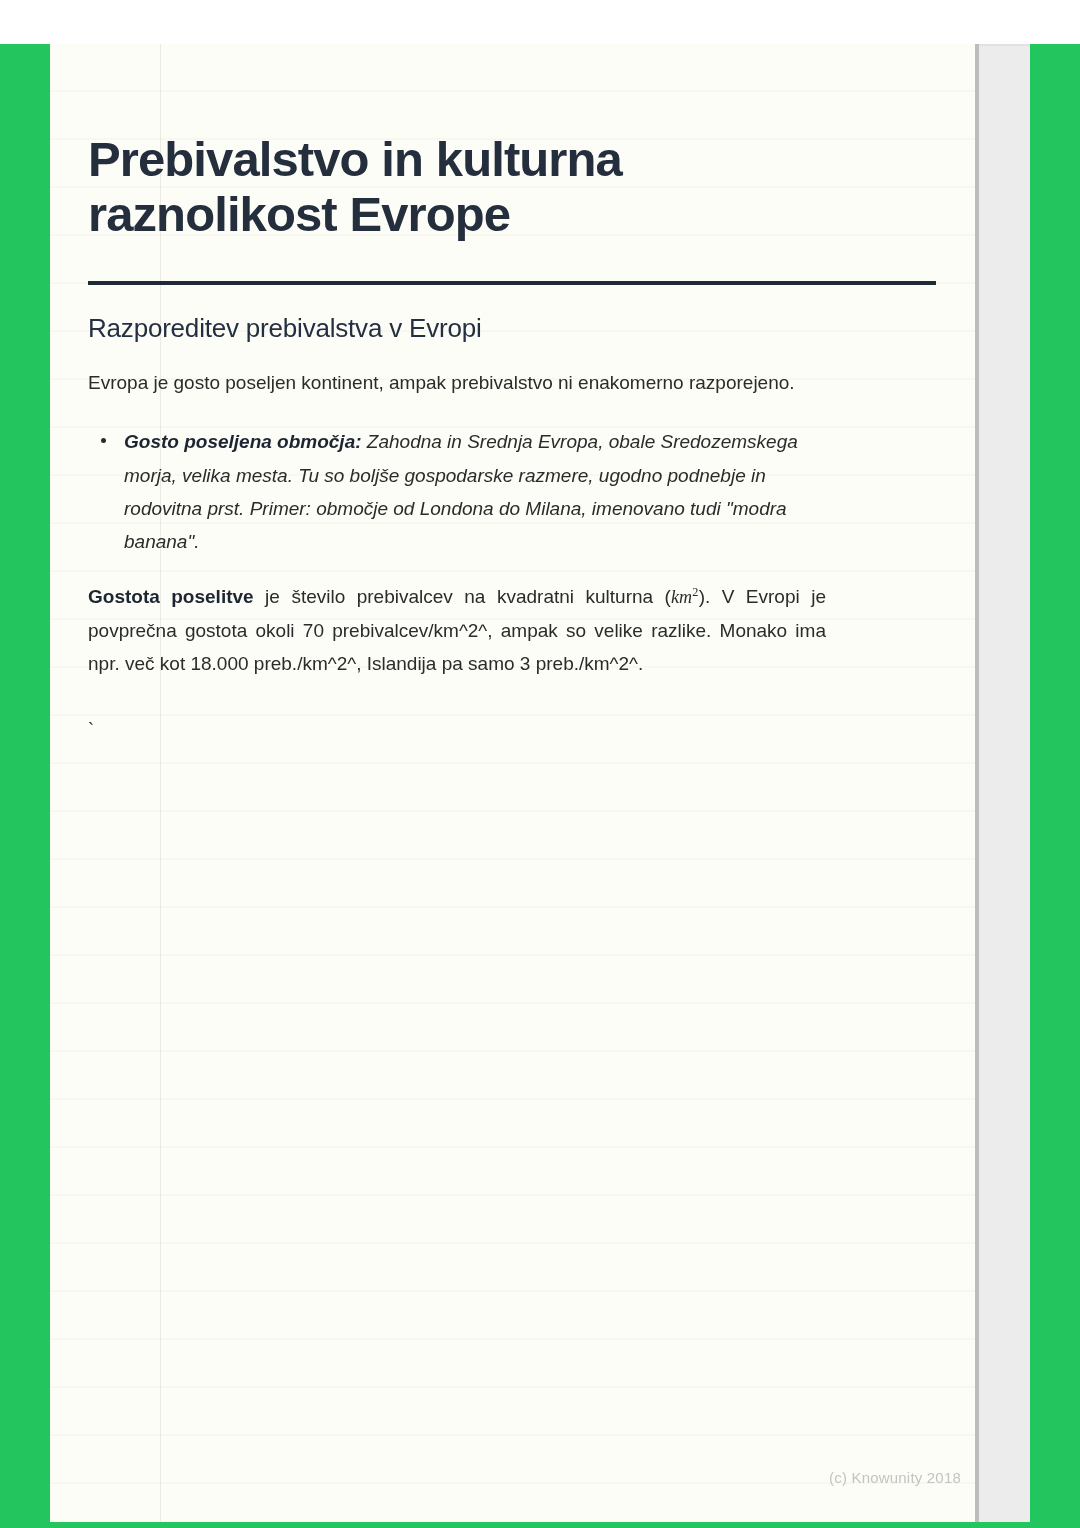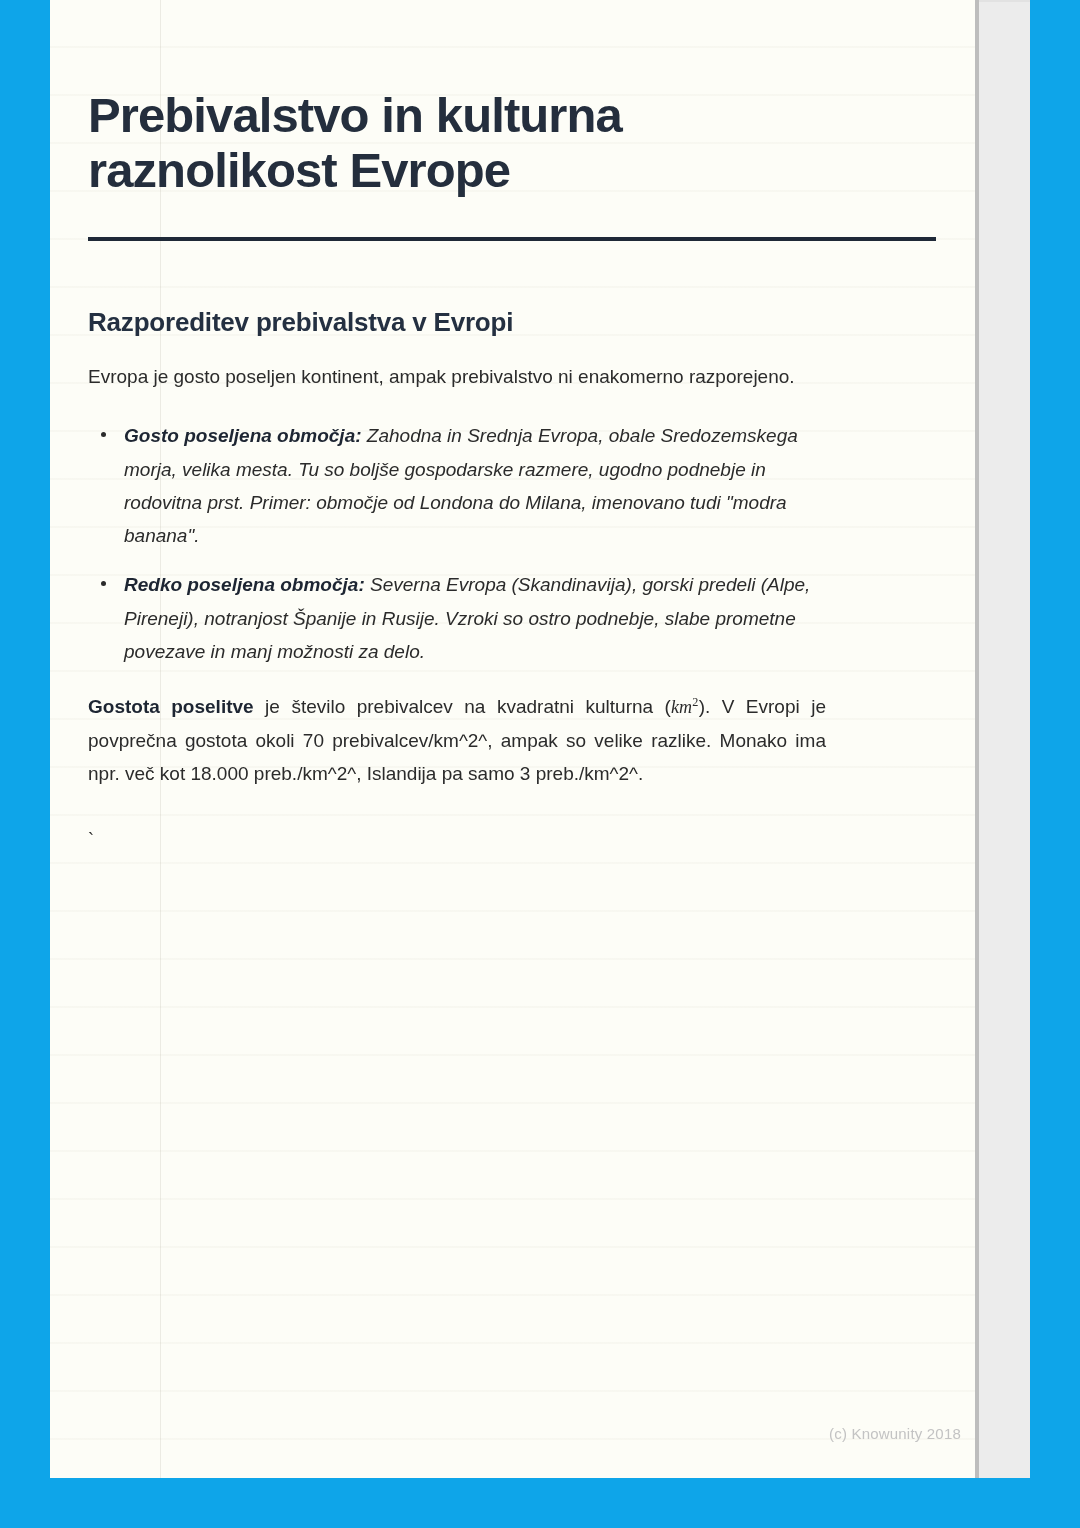--- a/index.html
+++ b/index.html
@@ -20,7 +20,8 @@
   #viewport {
     position: absolute;
     inset: 0;
-    background: #0ea5e9;
+    background: #22c55e;
+    margin-top: 44px;
   }
 
   

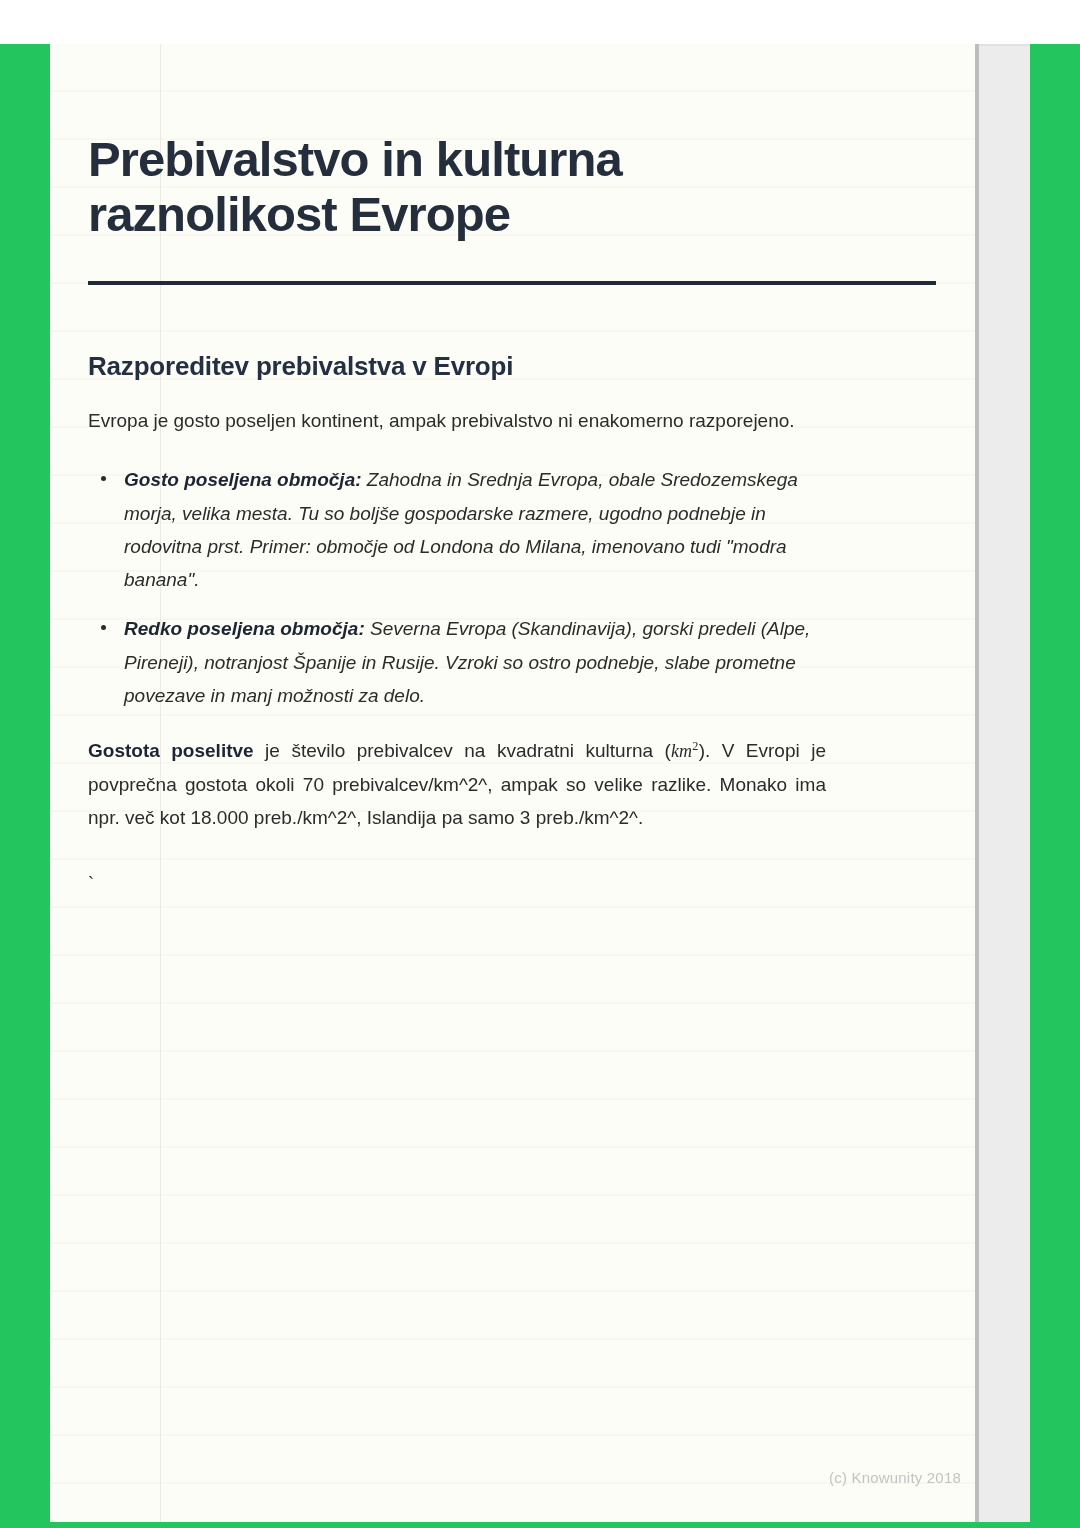--- a/index.html
+++ b/index.html
@@ -113,10 +113,10 @@
 
   .section-heading {
     margin: 0;
-    padding-top: 65px;
+    padding-top: 27px;
     font-size: 26px;
     line-height: 1.25;
-    font-weight: 700;
+    font-weight: 400;
     letter-spacing: -0.2px;
     color: #243041;
   }

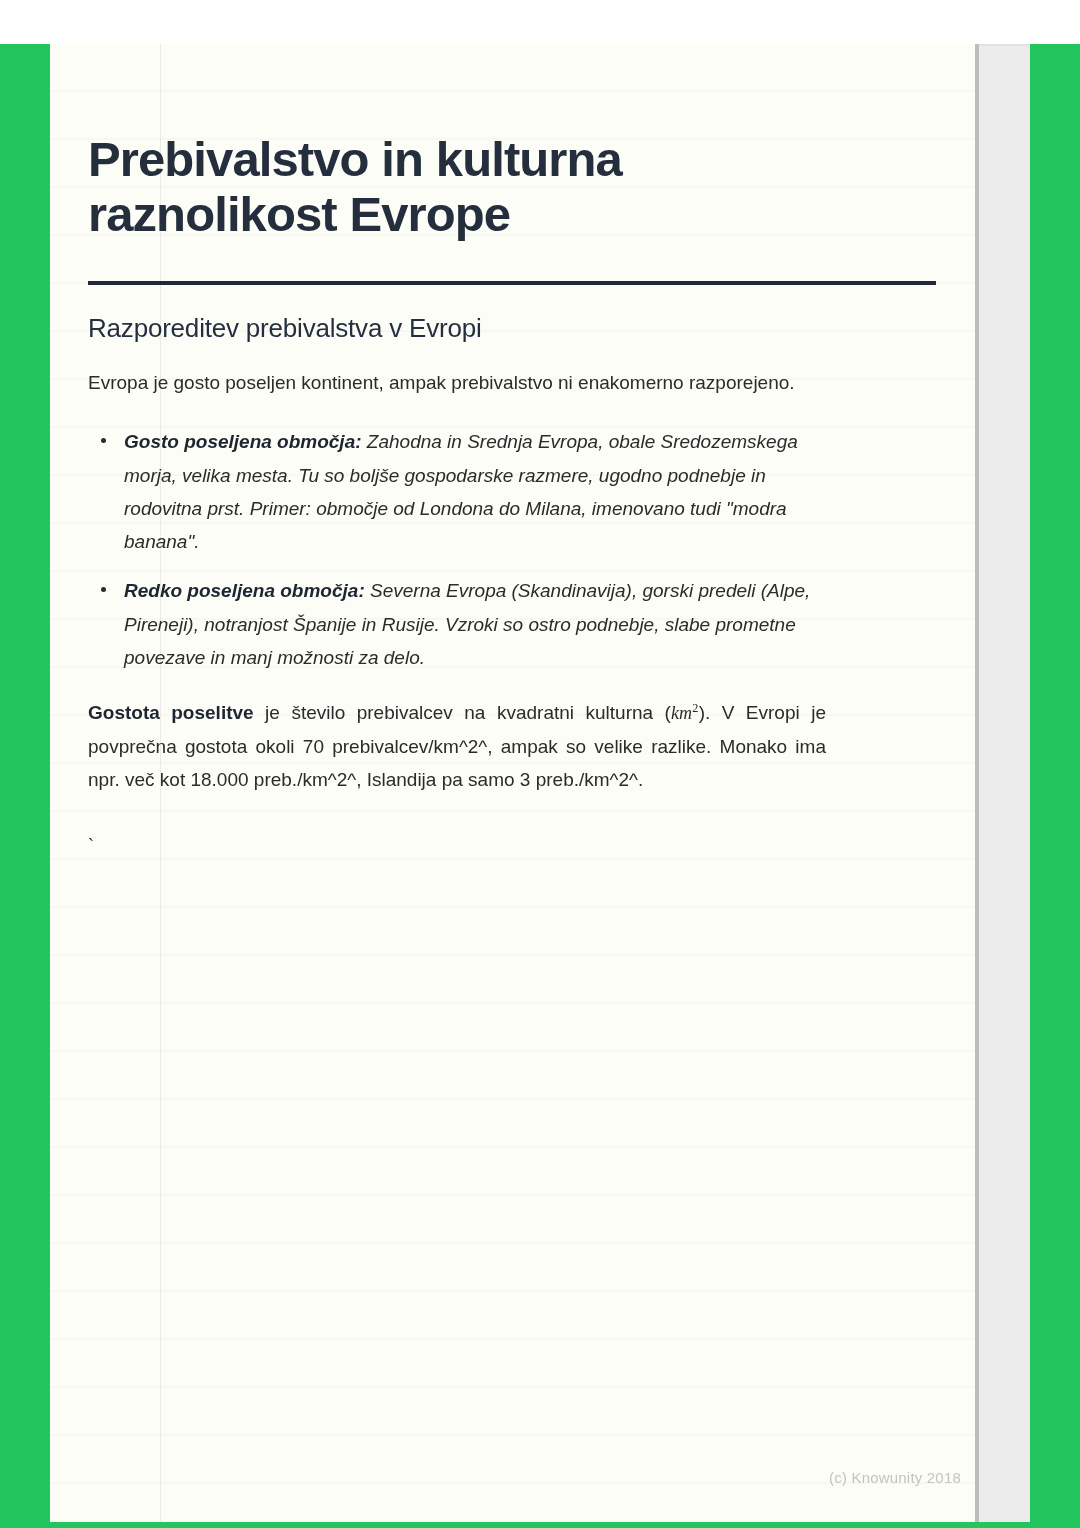--- a/index.html
+++ b/index.html
@@ -218,10 +218,6 @@
           <span class="dot"></span>
           <span class="lead">Gosto poseljena območja:</span><span> Zahodna in Srednja Evropa, obale Sredozemskega morja, velika mesta. Tu so boljše gospodarske razmere, ugodno podnebje in rodovitna prst. Primer: območje od Londona do Milana, imenovano tudi "modra banana".</span>
         </li>
-        <li>
-          <span class="dot"></span>
-          <span class="lead">Redko poseljena območja:</span><span> Severna Evropa (Skandinavija), gorski predeli (Alpe, Pireneji), notranjost Španije in Rusije. Vzroki so ostro podnebje, slabe prometne povezave in manj možnosti za delo.</span>
-        </li>
       </ul>
 
       <p class="body"><span class="lead">Gostota poselitve</span><span> je število prebivalcev na kvadratni kulturna (</span><span class="math"><span>km</span><sup>2</sup></span><span>). V Evropi je povprečna gostota okoli 70 prebivalcev/km^2^, ampak so velike razlike. Monako ima npr. več kot 18.000 preb./km^2^, Islandija pa samo 3 preb./km^2^.</span></p>

